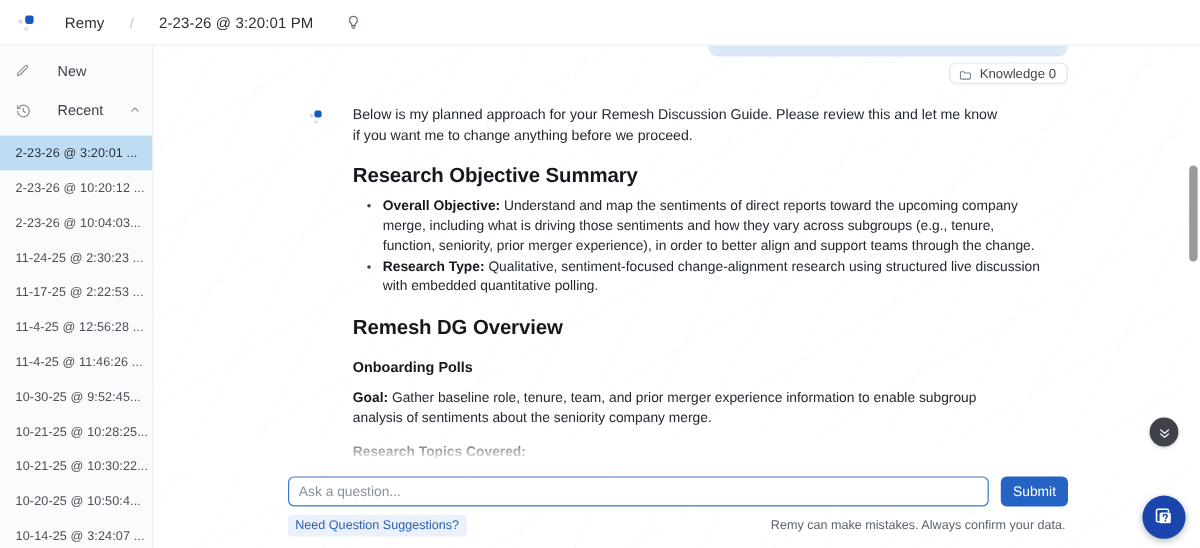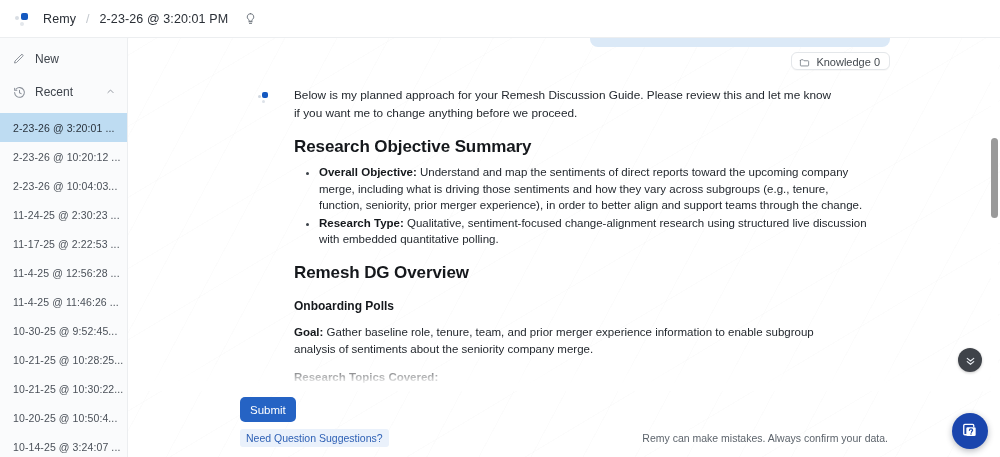--- a/index.html
+++ b/index.html
@@ -16,7 +16,7 @@
   
   .topbar {
     height: 38px; flex: 0 0 38px;
-    display: flex; align-items: center; gap: 9px;
+    display: flex; align-items: center; gap: 20px;
     padding: 0 14px;
     background: #ffffff;
     border-bottom: 1px solid #eceef0;

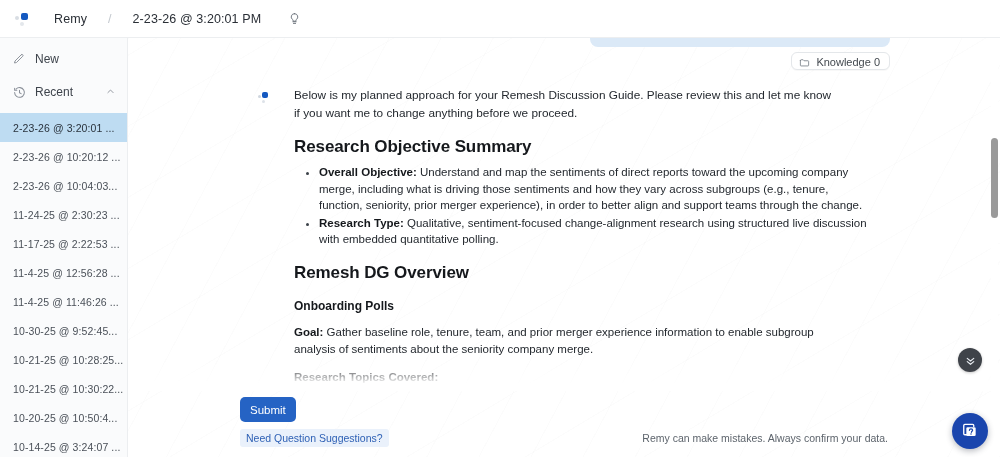--- a/index.html
+++ b/index.html
@@ -47,7 +47,7 @@
   }
   .side-top { padding: 7px 0 2px 0; }
   .side-row {
-    display: flex; align-items: center; gap: 9px;
+    display: flex; align-items: center; gap: 22px;
     height: 28px; padding: 0 12px;
     font-size: 12px; color: #3d434b; cursor: pointer;
   }

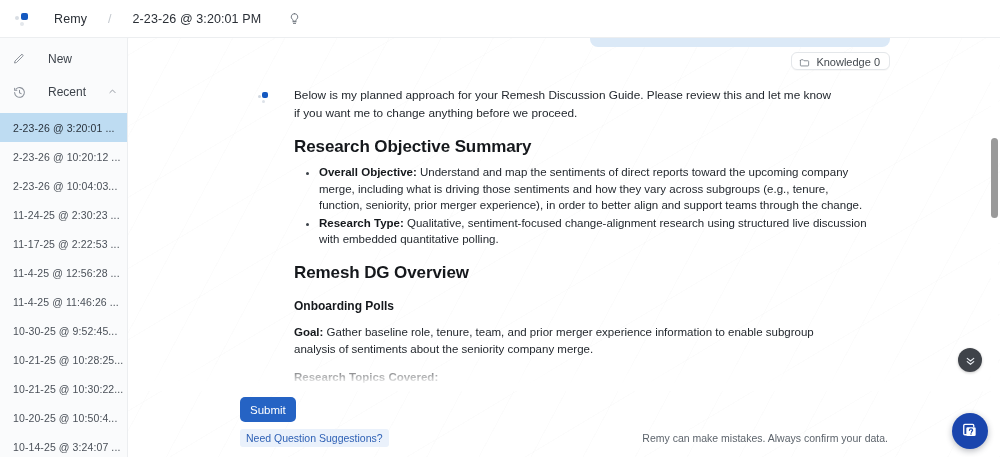--- a/index.html
+++ b/index.html
@@ -295,6 +295,7 @@
 
       <div class="composer">
         <div class="composer-row">
+          <input class="qinput" type="text" placeholder="Ask a question..." style="">
           <button class="submit-btn">Submit</button>
         </div>
         <div class="composer-sub">

